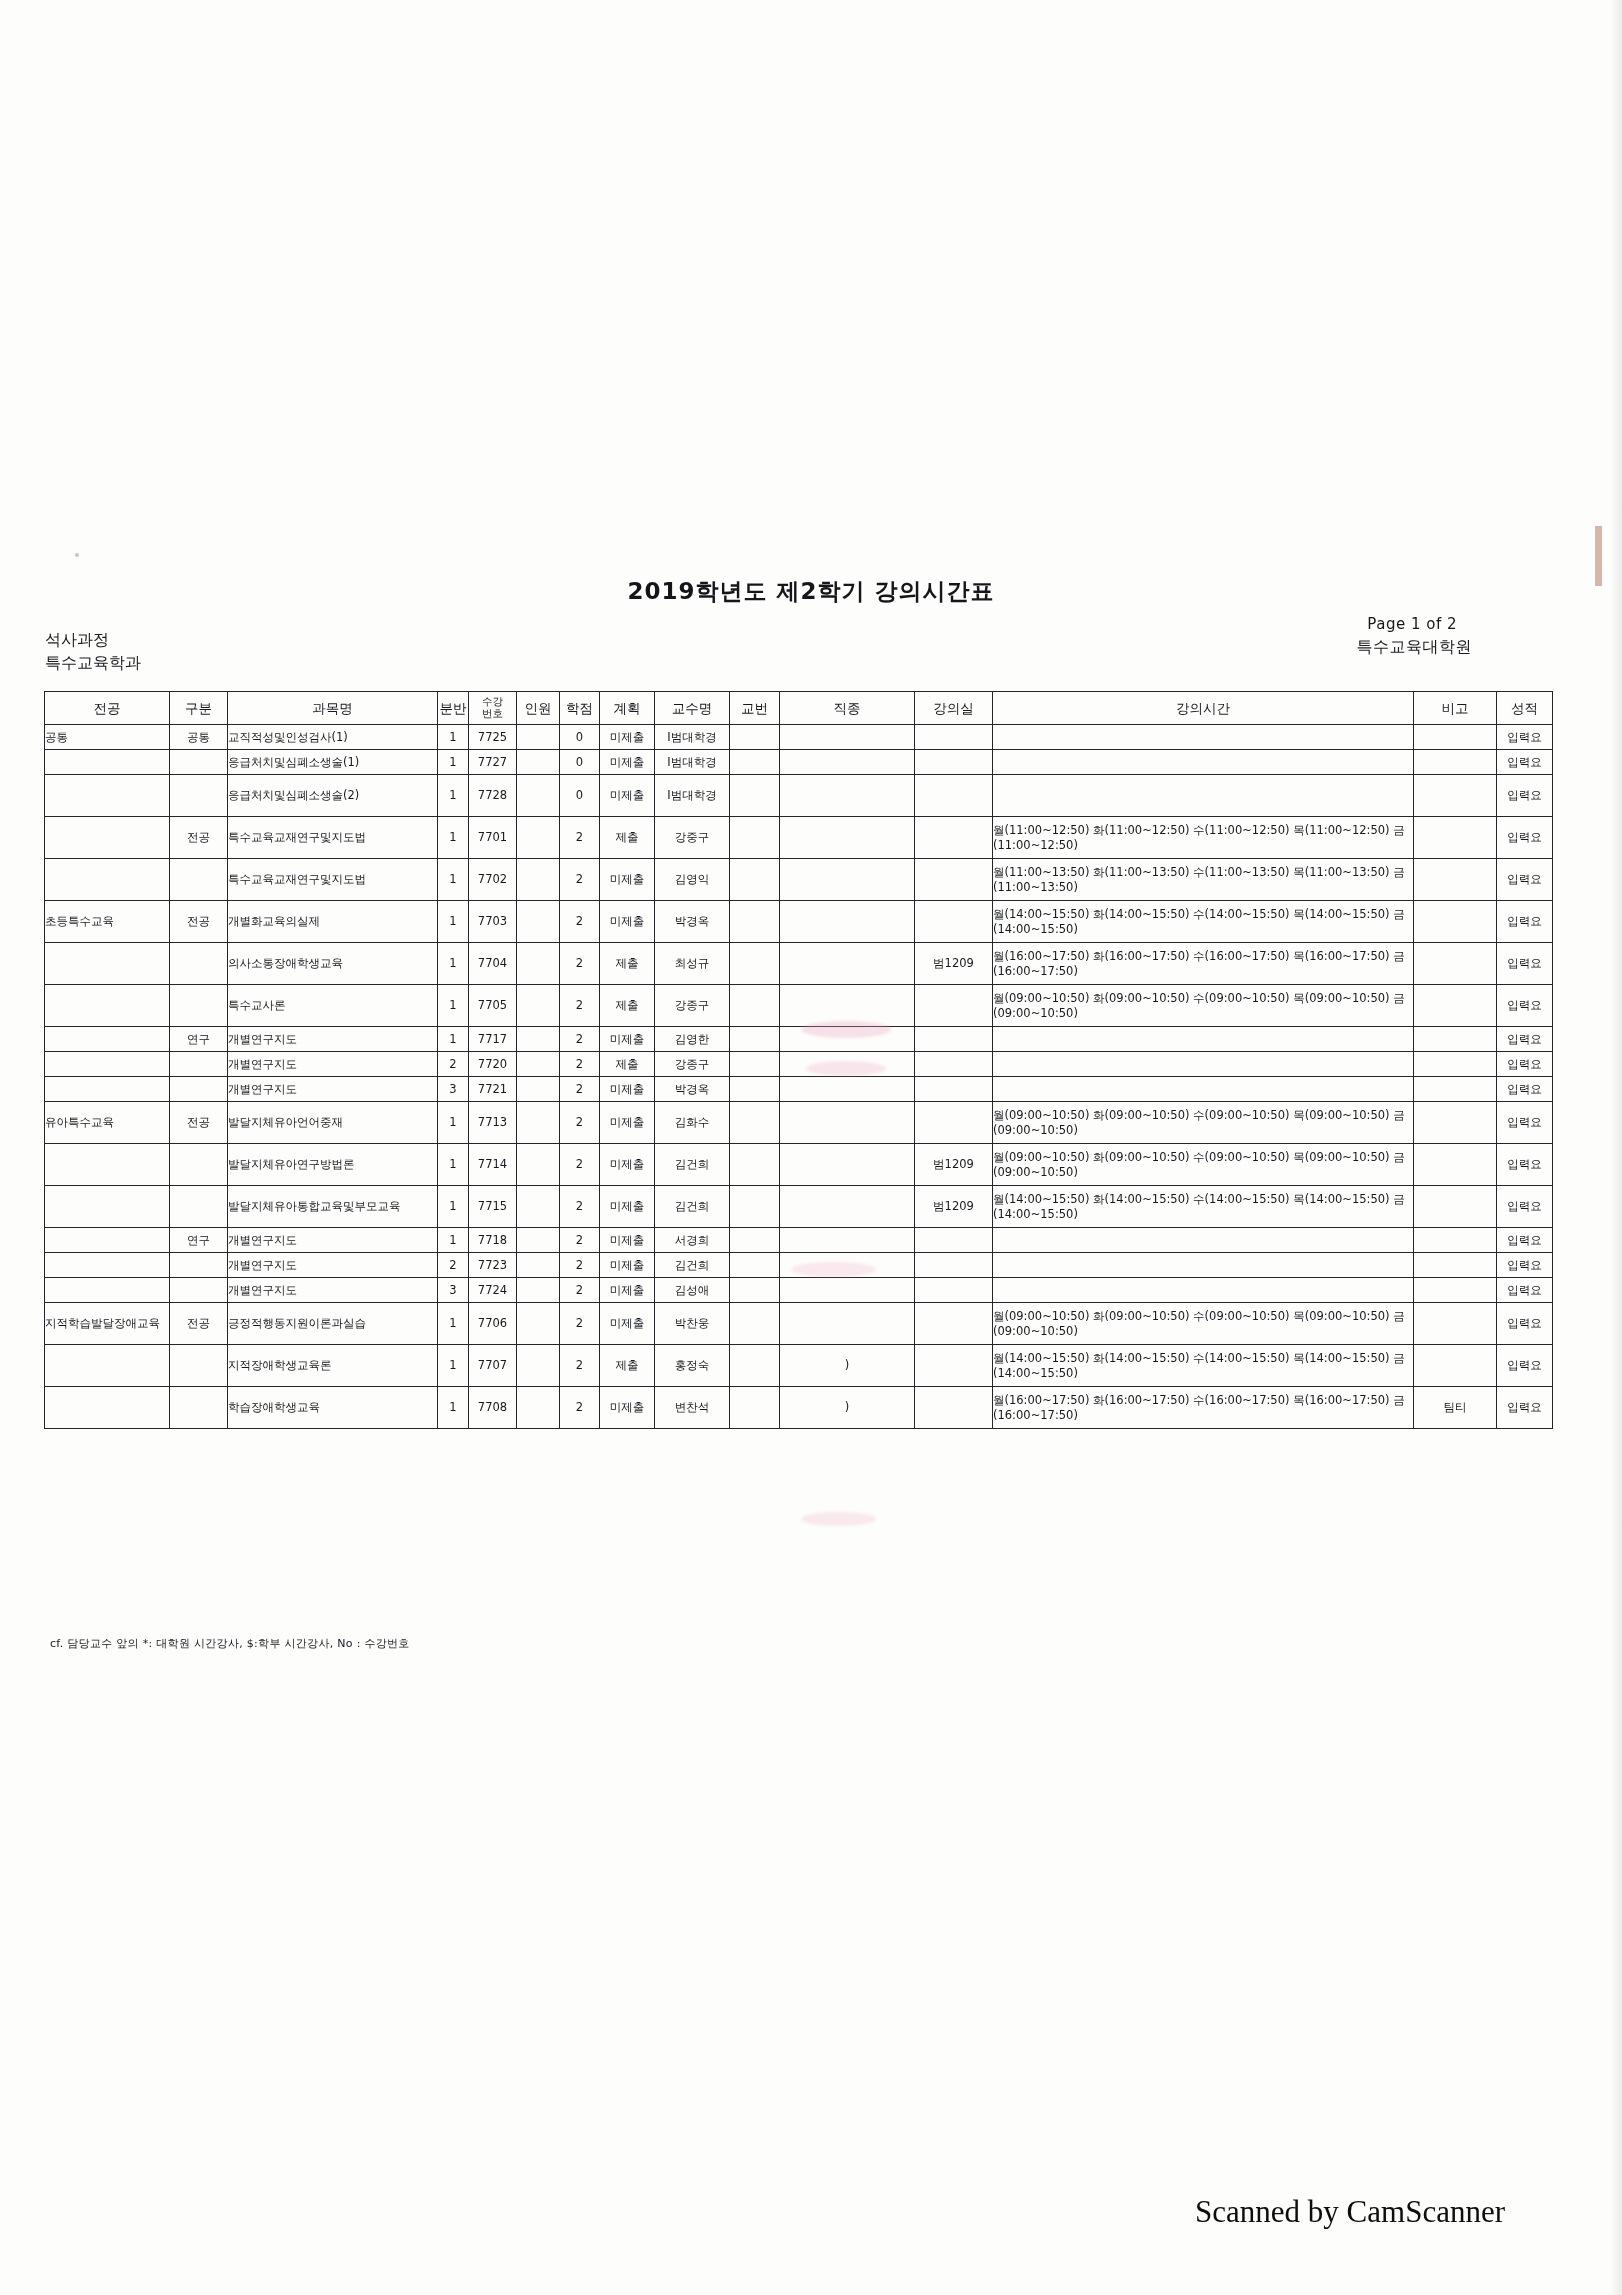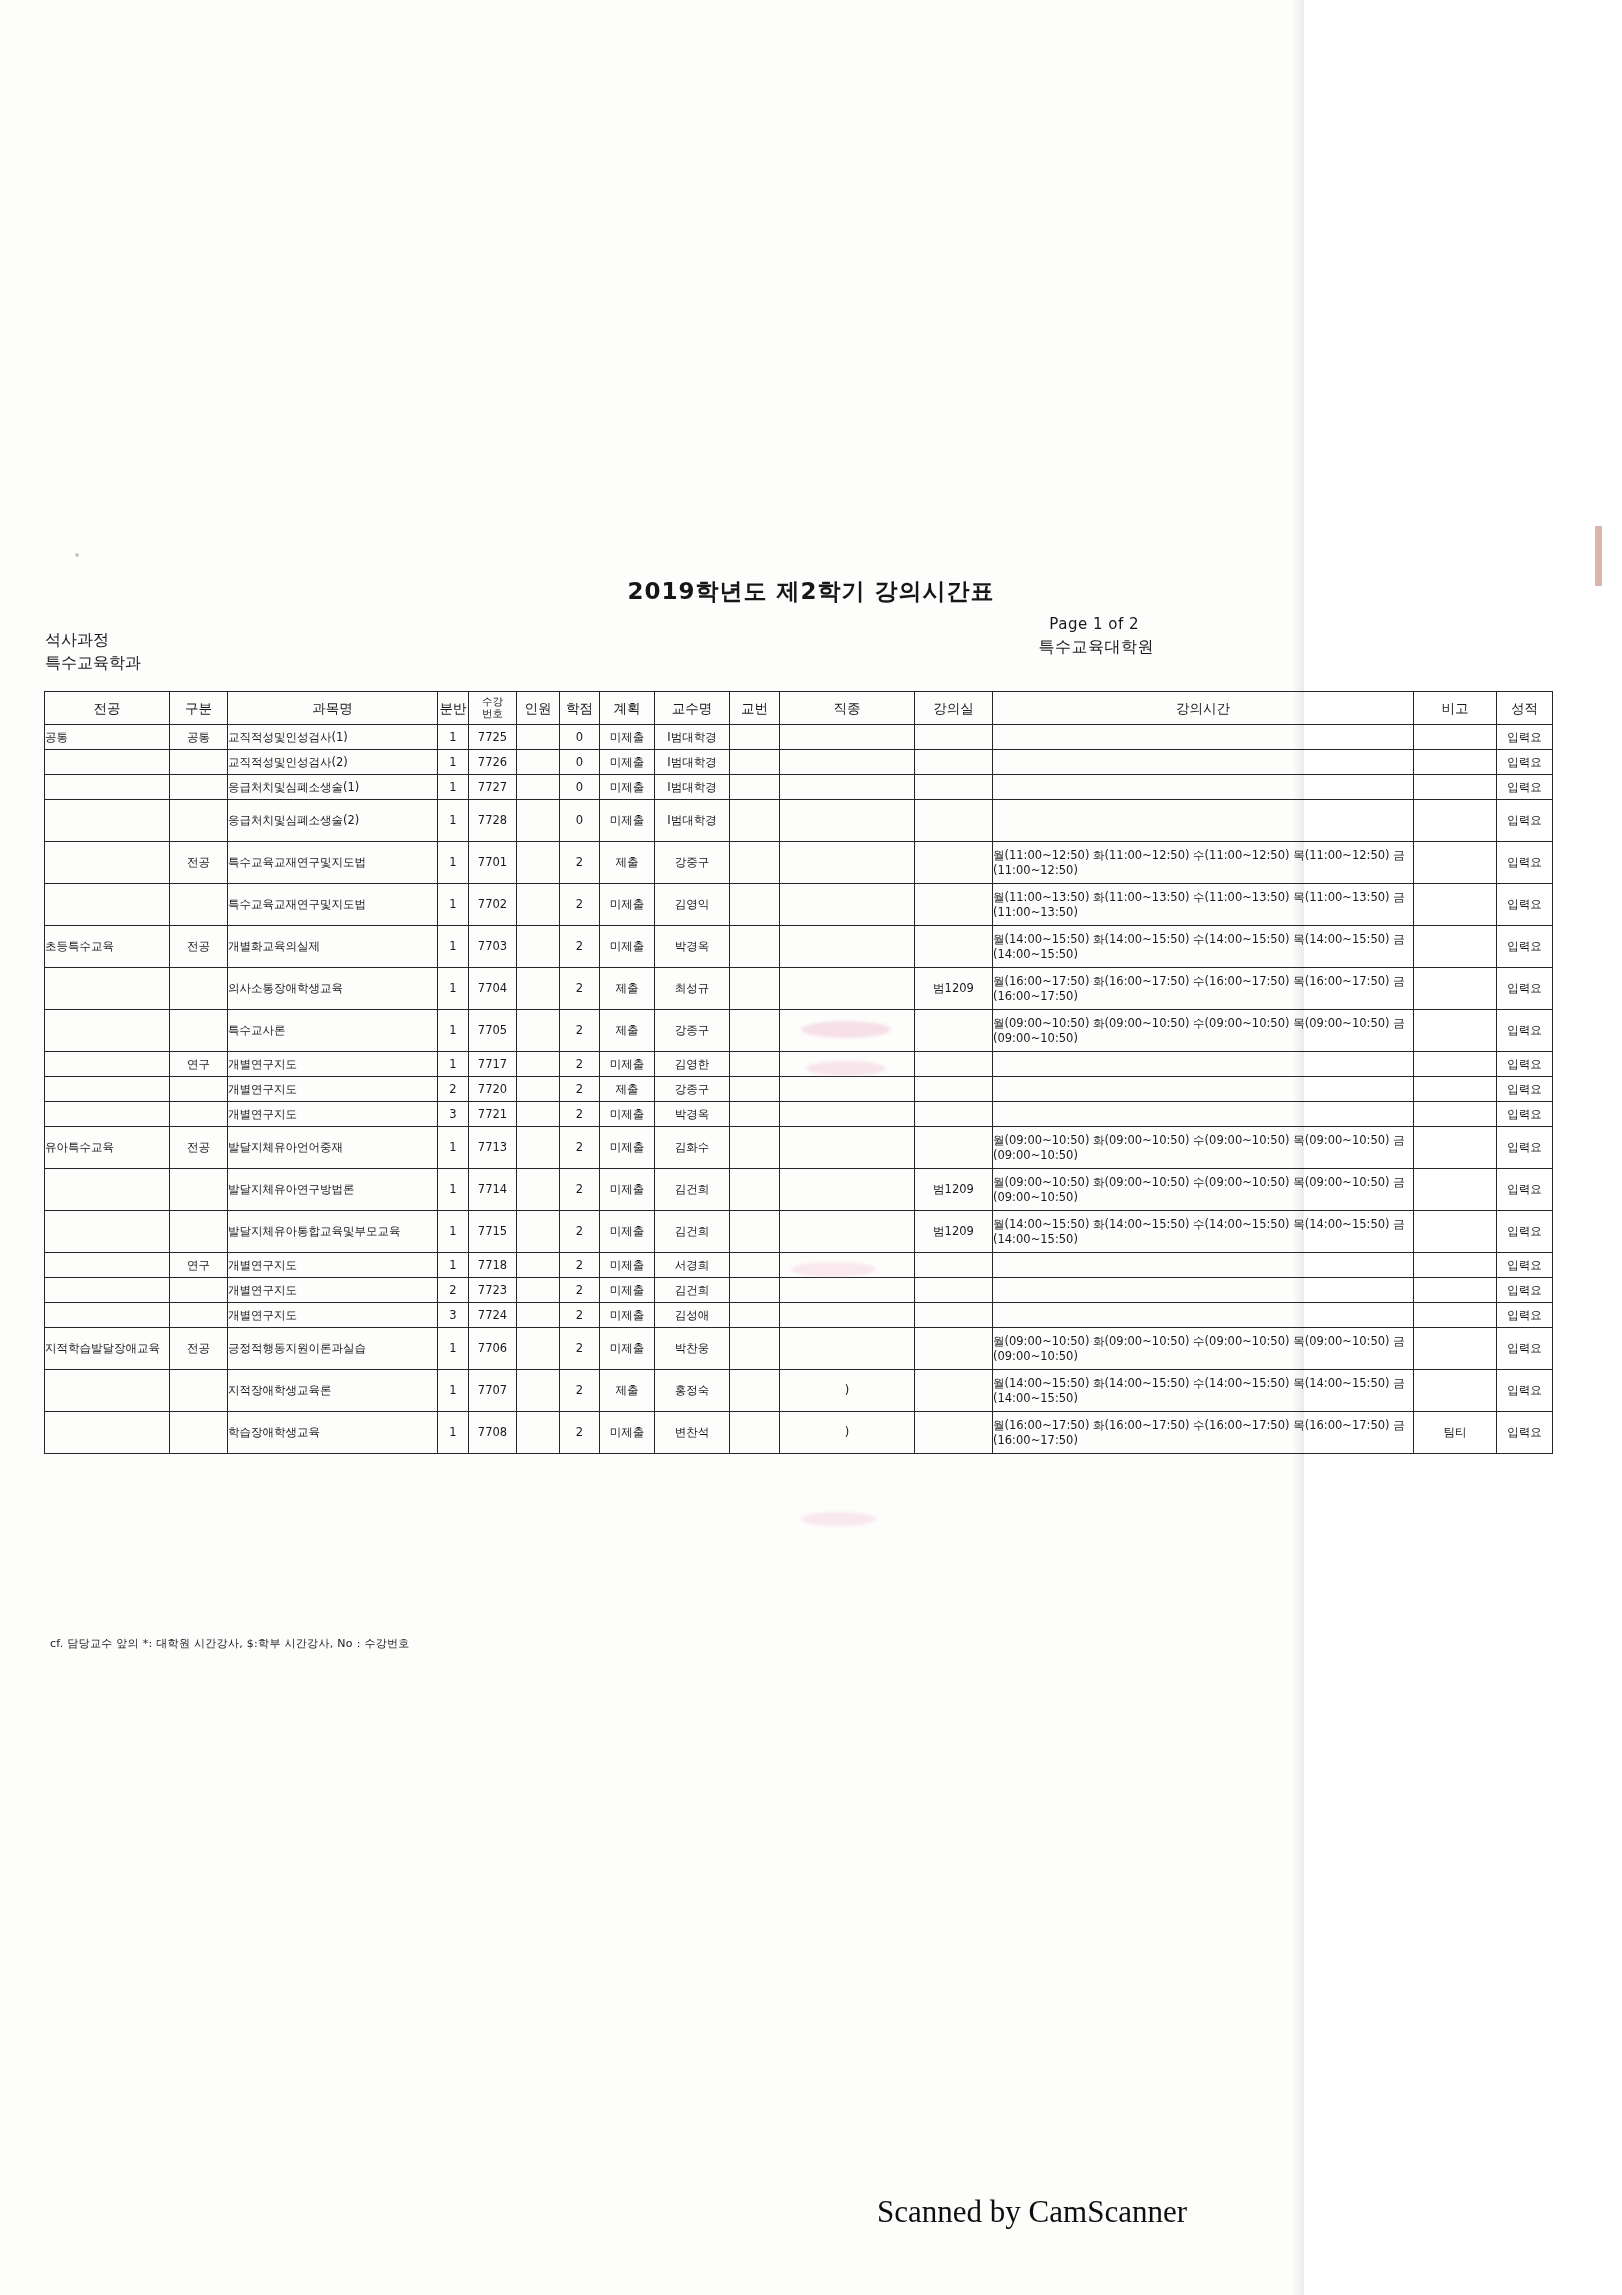--- a/index.html
+++ b/index.html
@@ -18,7 +18,7 @@
   .page {
     position: absolute;
     left: 0; top: 0;
-    width: 1304px;
+    width: 1622px;
     height: 2295px;
     background: #fdfdfb;
   }

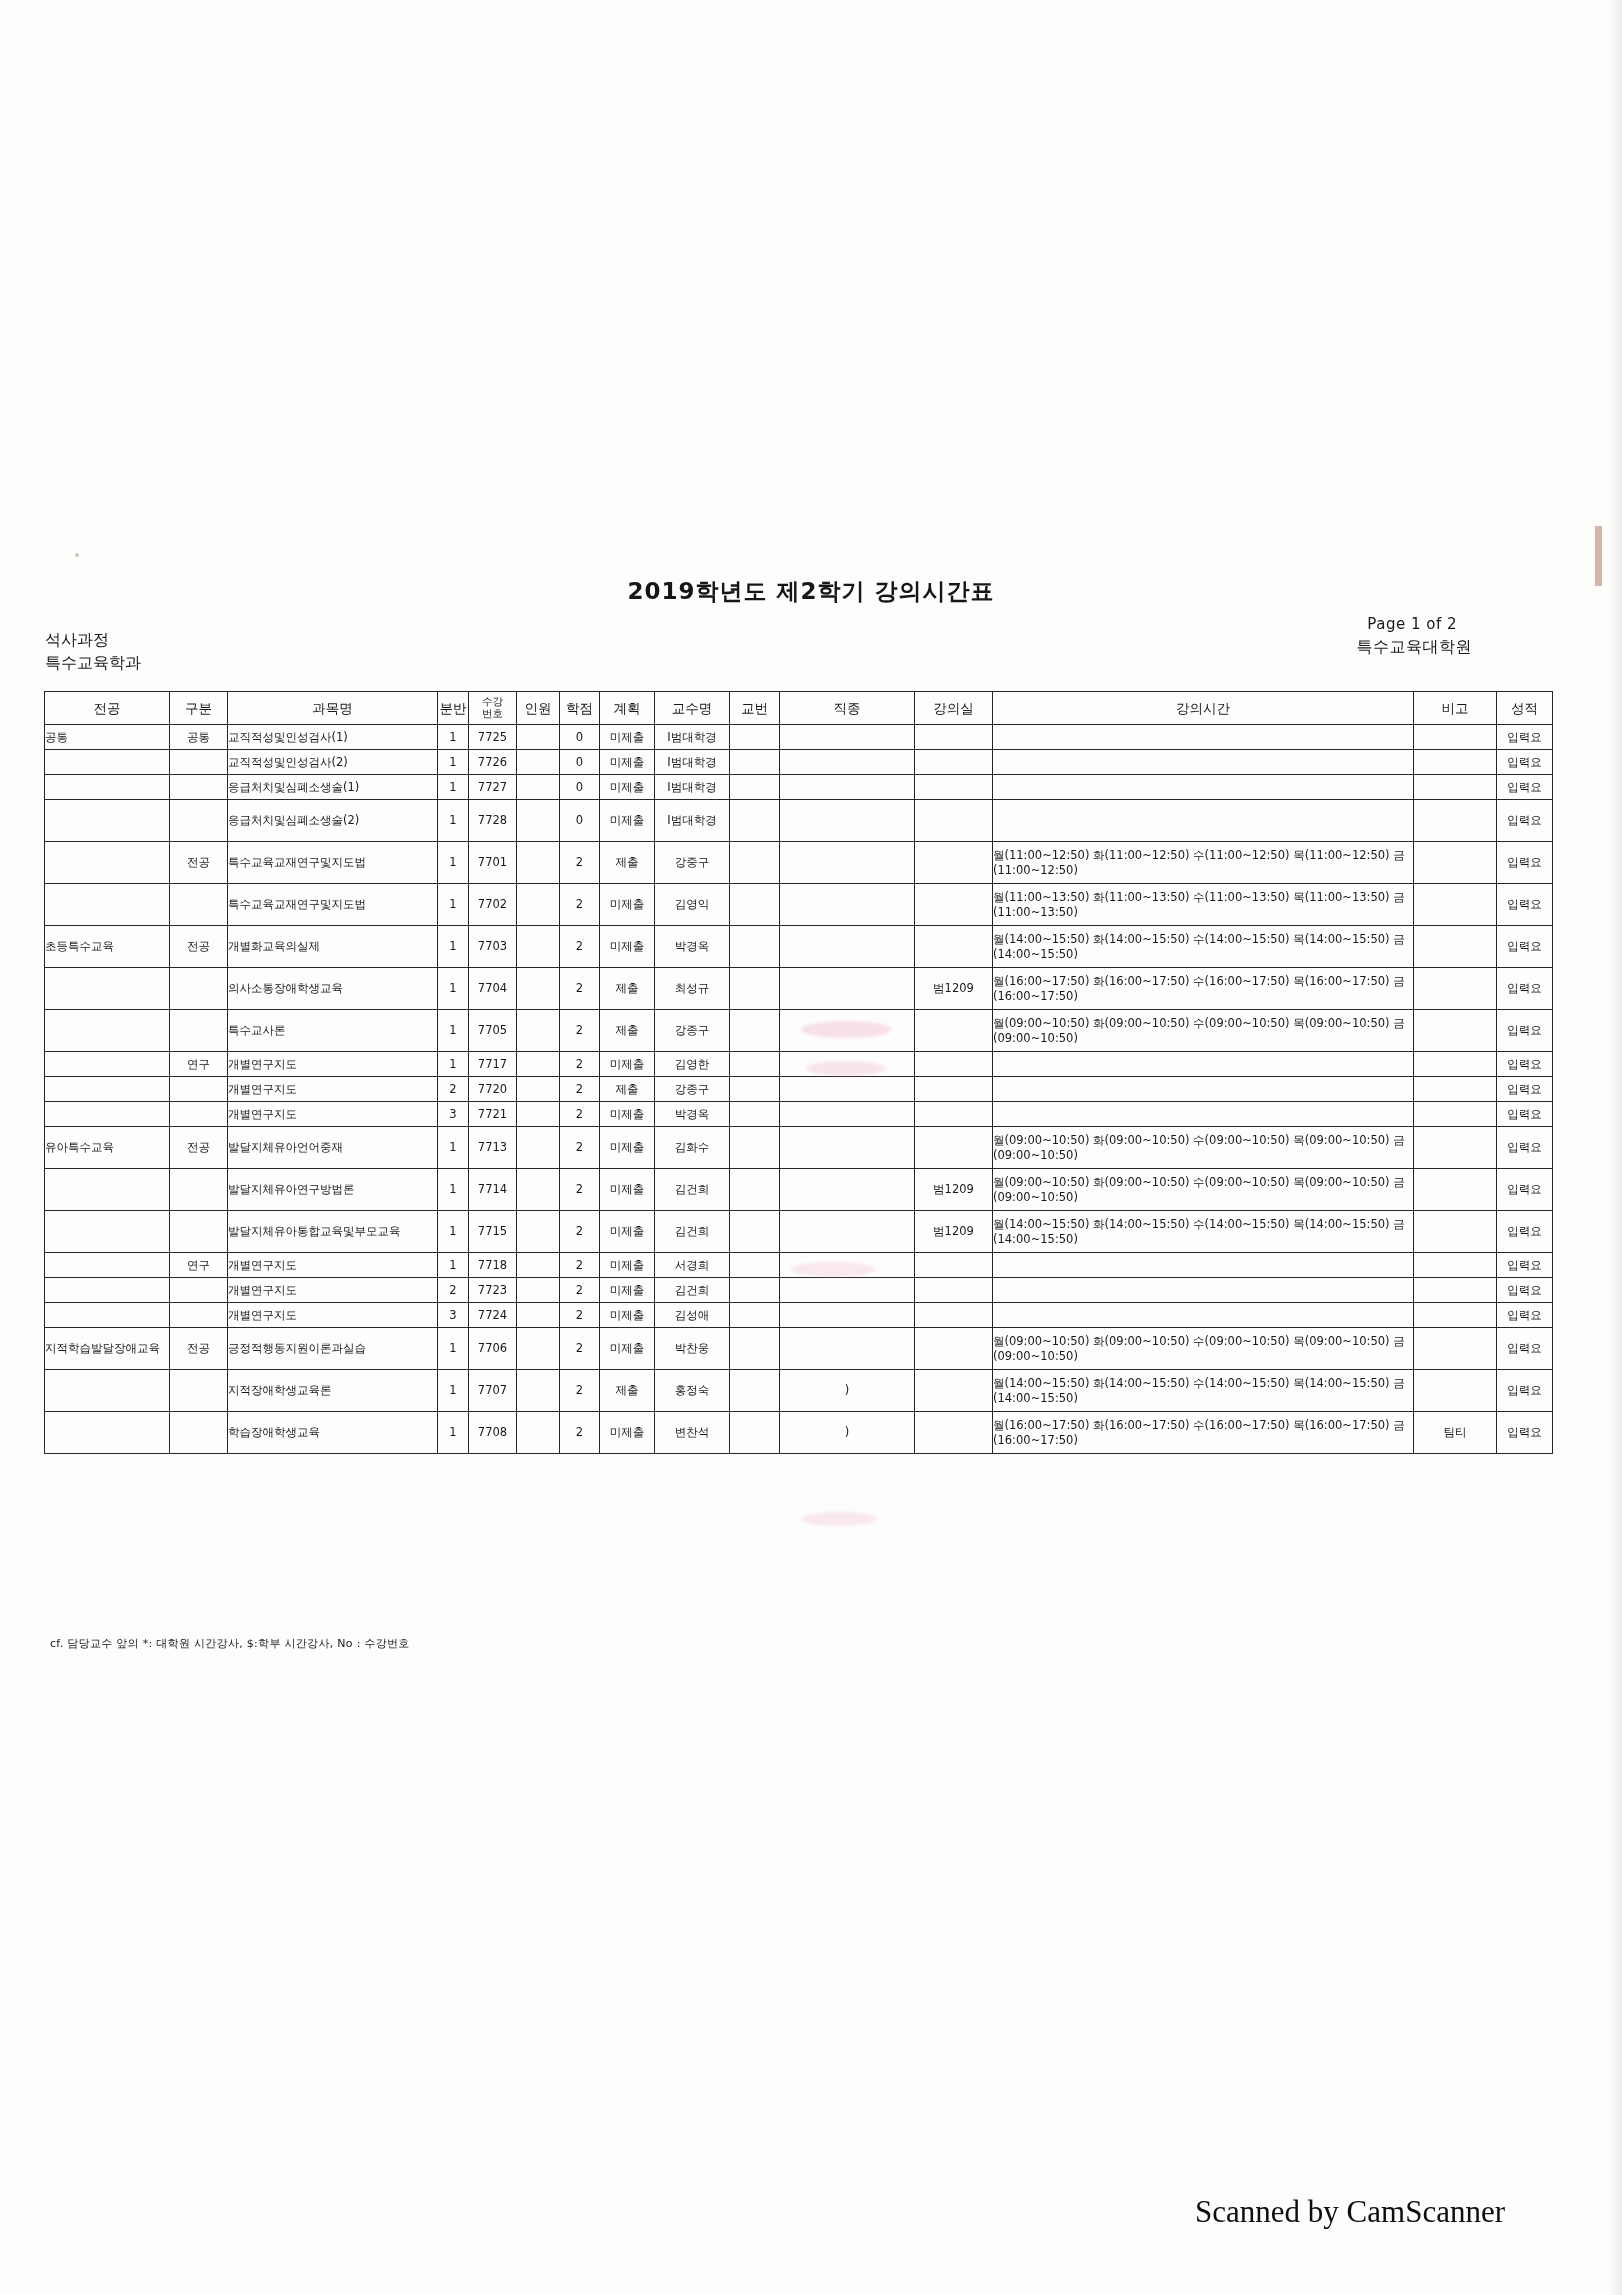--- a/index.html
+++ b/index.html
@@ -230,23 +230,6 @@
         <tr class="short">
           <td class="lft"></td>
           <td class="ctr"></td>
-          <td class="sub-cell">교직적성및인성검사(2)</td>
-          <td class="ctr">1</td>
-          <td class="ctr">7726</td>
-          <td class="ctr"></td>
-          <td class="ctr">0</td>
-          <td class="ctr">미제출</td>
-          <td class="ctr">I범대학경</td>
-          <td class="ctr"></td>
-          <td class="ctr"></td>
-          <td class="ctr"></td>
-          <td class="time-cell"></td>
-          <td class="ctr"></td>
-          <td class="ctr">입력요</td>
-        </tr>
-        <tr class="short">
-          <td class="lft"></td>
-          <td class="ctr"></td>
           <td class="sub-cell">응급처치및심폐소생술(1)</td>
           <td class="ctr">1</td>
           <td class="ctr">7727</td>

